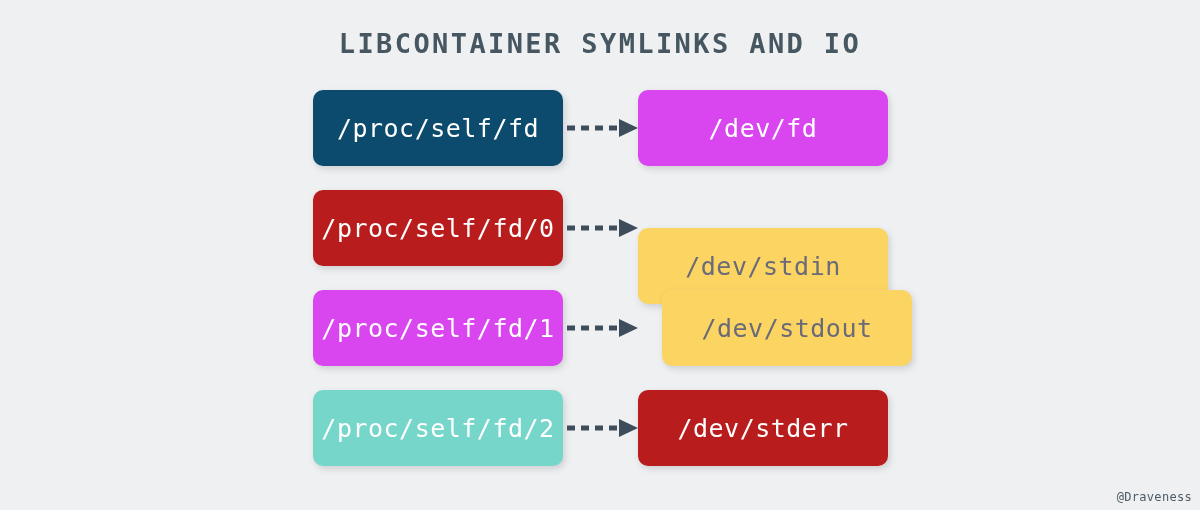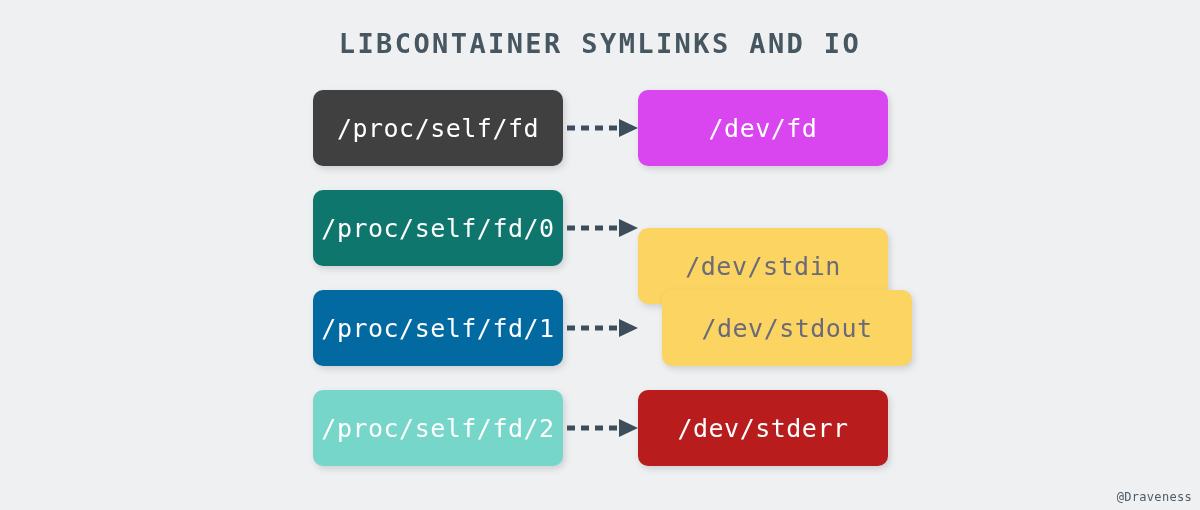--- a/index.html
+++ b/index.html
@@ -90,7 +90,7 @@
   <div class="title" style="color: rgb(71, 87, 97);">LIBCONTAINER SYMLINKS AND IO</div>
 
   <div class="row" style="top:90px;">
-    <div class="node src" style="background: #404040; color: rgb(255, 255, 255);">
+    <div class="node src" style="background: #0c4a6e; color: rgb(255, 255, 255);">
       <span>/proc/self/fd</span>
     </div>
     <div class="connector">

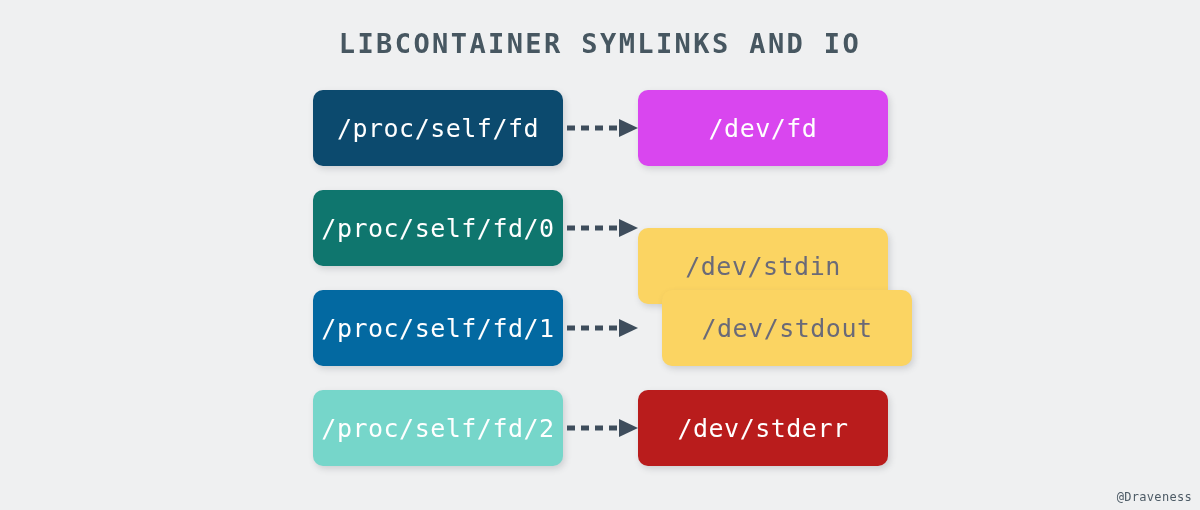--- a/index.html
+++ b/index.html
@@ -105,7 +105,7 @@
   </div>
 
   <div class="row" style="top:190px;">
-    <div class="node src" style="background: #0f766e; color: rgb(255, 255, 255);">
+    <div class="node src" style="background: #b91c1c; color: rgb(255, 255, 255);">
       <span>/proc/self/fd/0</span>
     </div>
     <div class="connector">

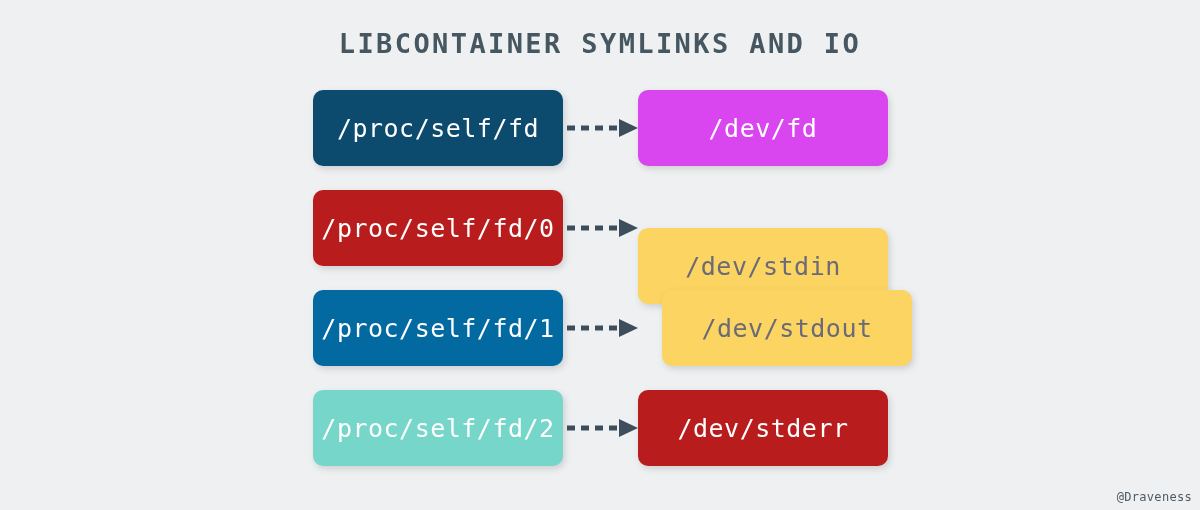--- a/index.html
+++ b/index.html
@@ -120,7 +120,7 @@
   </div>
 
   <div class="row" style="top:290px;">
-    <div class="node src" style="background: #0369a1; color: rgb(255, 255, 255);">
+    <div class="node src" style="background: #d946ef; color: rgb(255, 255, 255);">
       <span>/proc/self/fd/1</span>
     </div>
     <div class="connector">

